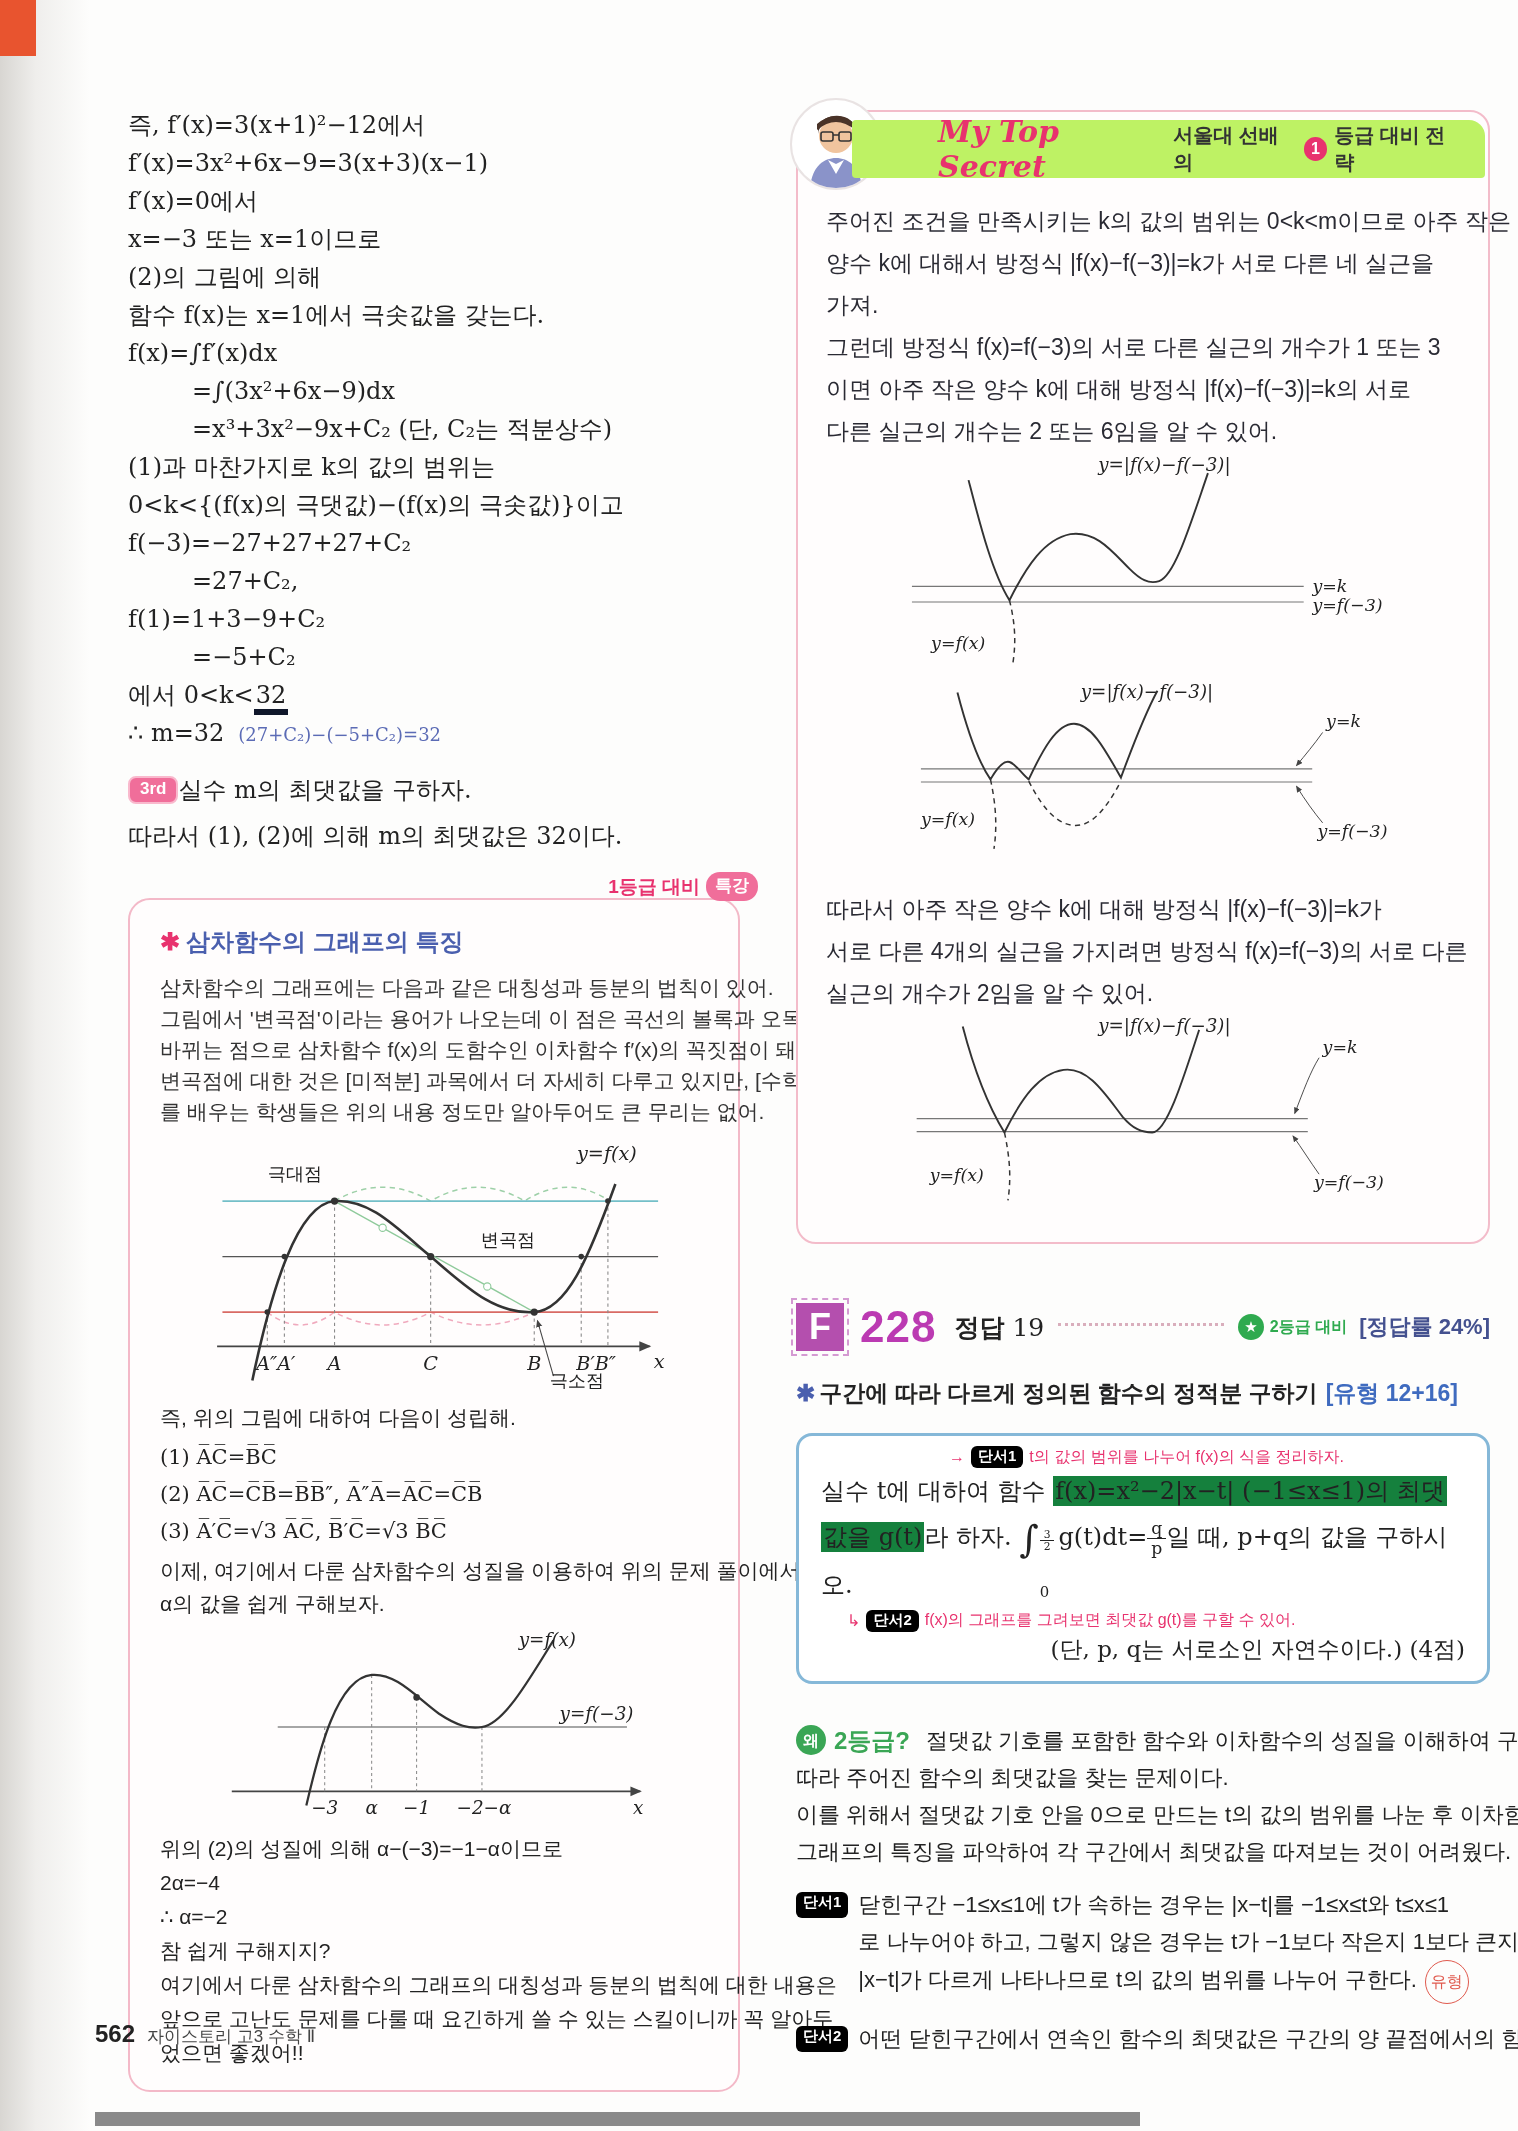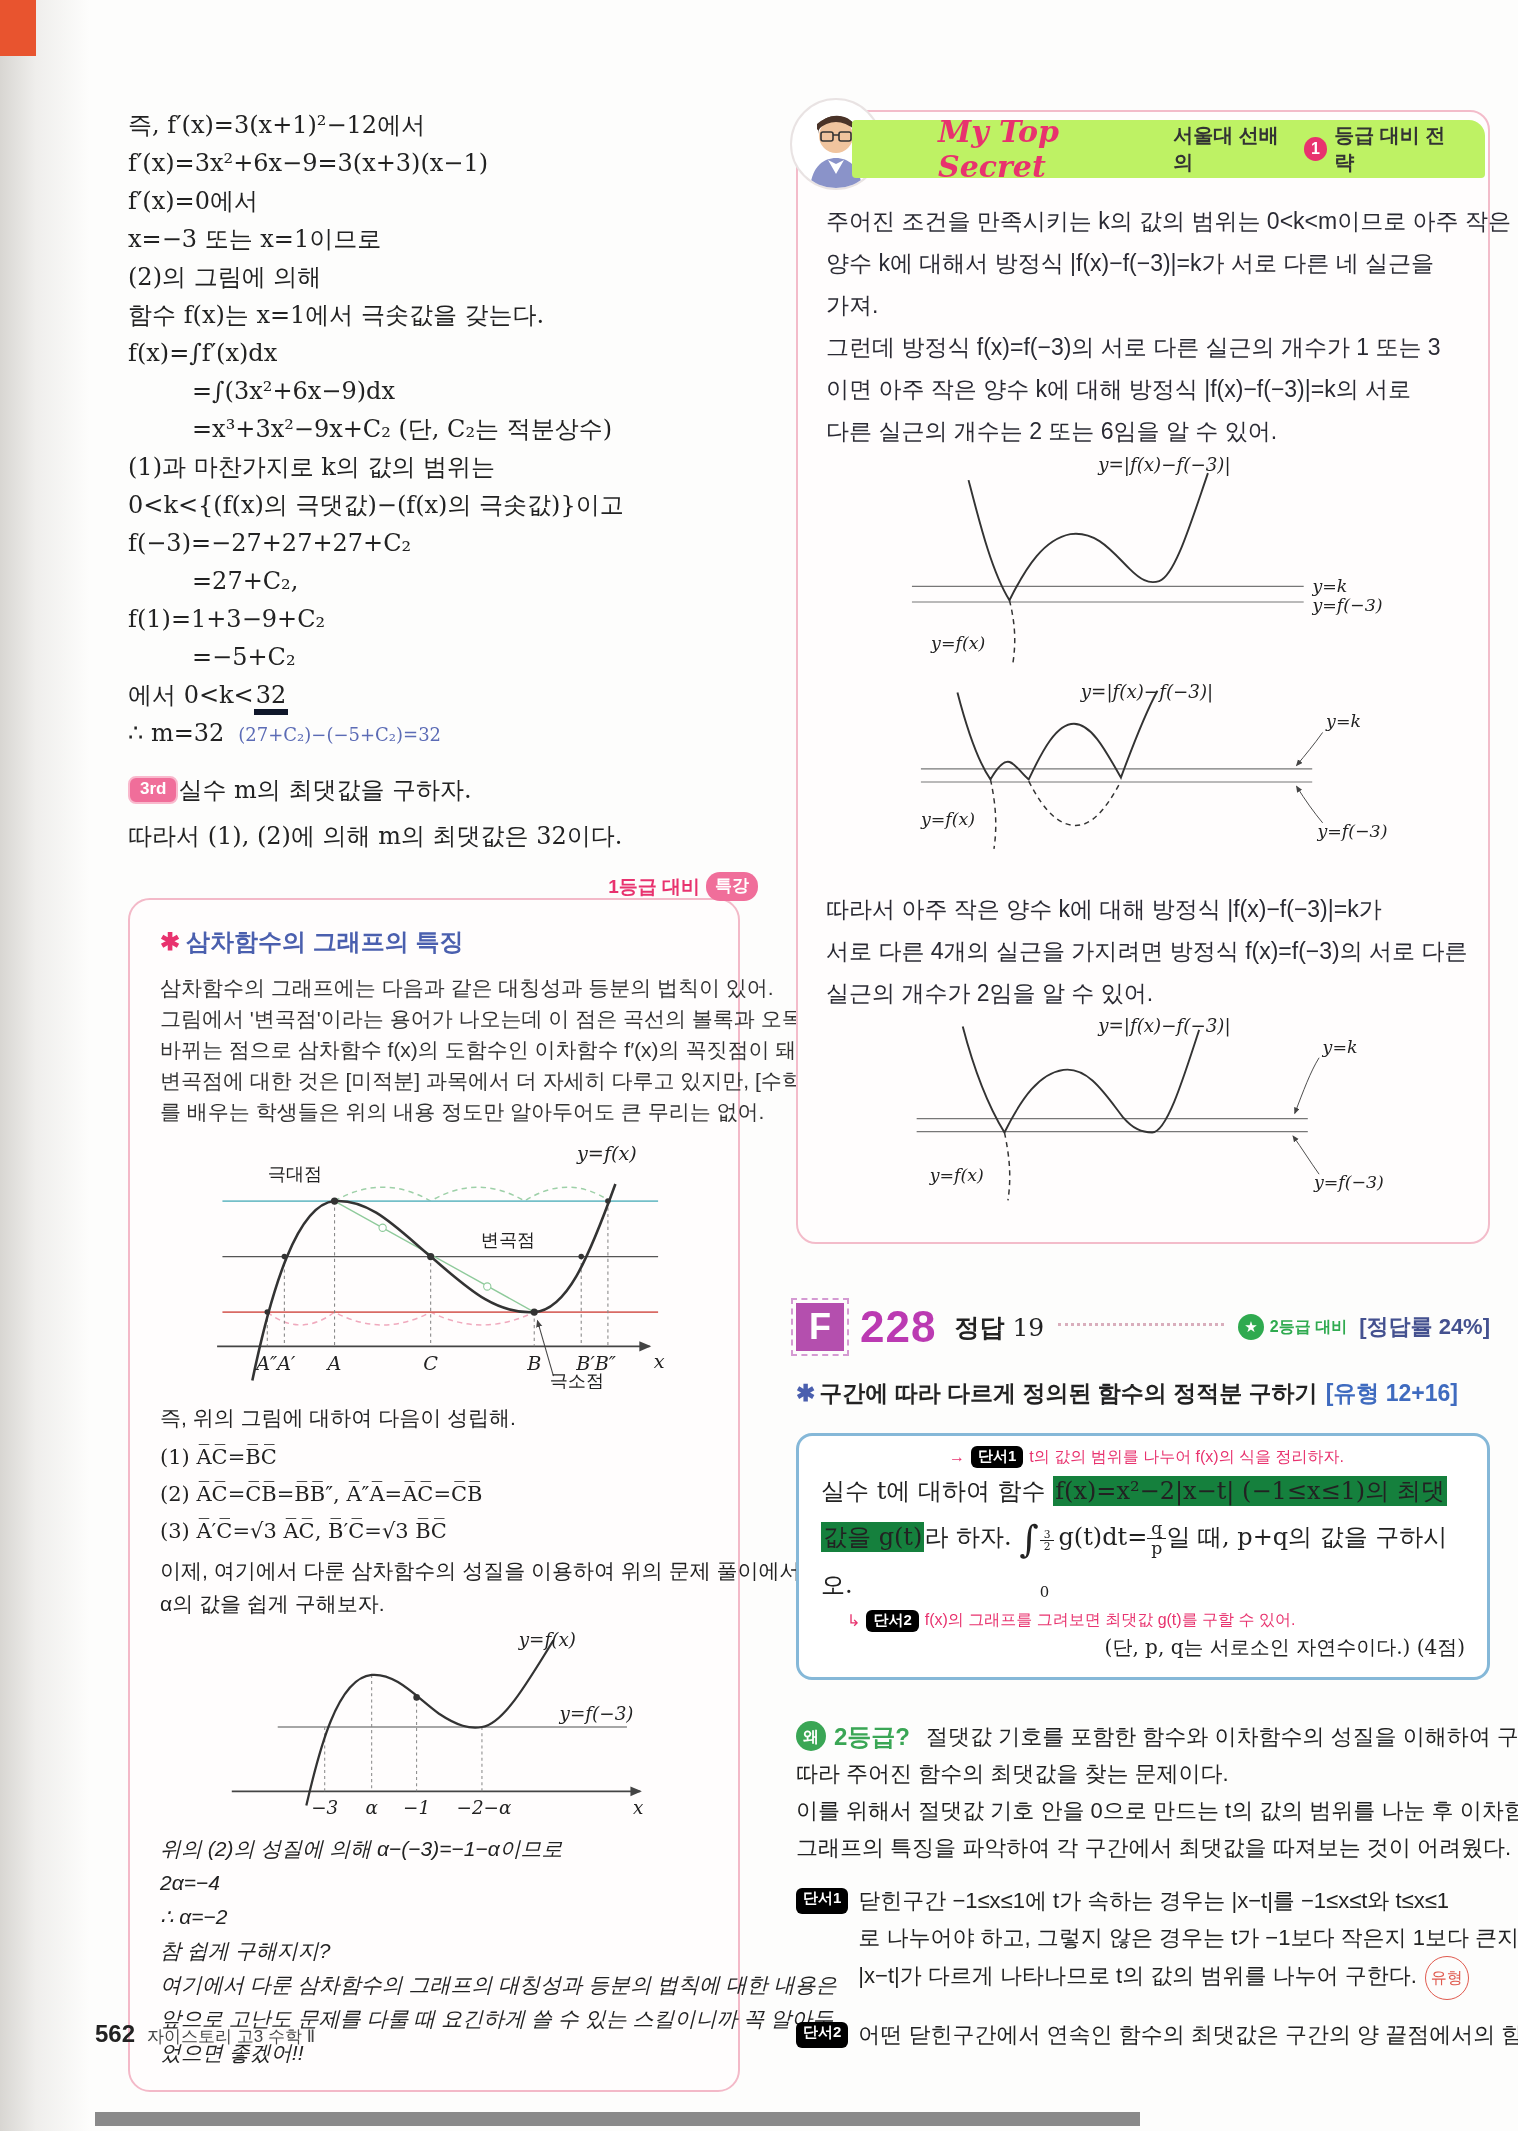--- a/index.html
+++ b/index.html
@@ -93,7 +93,7 @@
 .clue-badge { background:#000000; color:#fff; border-radius:6px; padding:1px 7px 2px; font-size:15px; font-weight:bold; white-space:nowrap; }
 .p-line { font-family:"DejaVu Serif","Liberation Serif",serif; font-size:24px; line-height:46px; }
 .hl { background:#15803d; padding:1px 2px; }
-.p-note { text-align:right; font-family:"DejaVu Serif","Liberation Serif",serif; font-size:20px; margin-top:2px; }
+.p-note { text-align:right; font-family:"DejaVu Serif","Liberation Serif",serif; font-size:23px; margin-top:2px; }
 .frac { display:inline-flex; flex-direction:column; align-items:center; vertical-align:middle; line-height:1.08; font-size:0.72em; }
 .frac .fn { border-bottom:1.5px solid #222; padding:0 4px; }
 .intg { font-size:1.55em; vertical-align:middle; font-style:normal; }

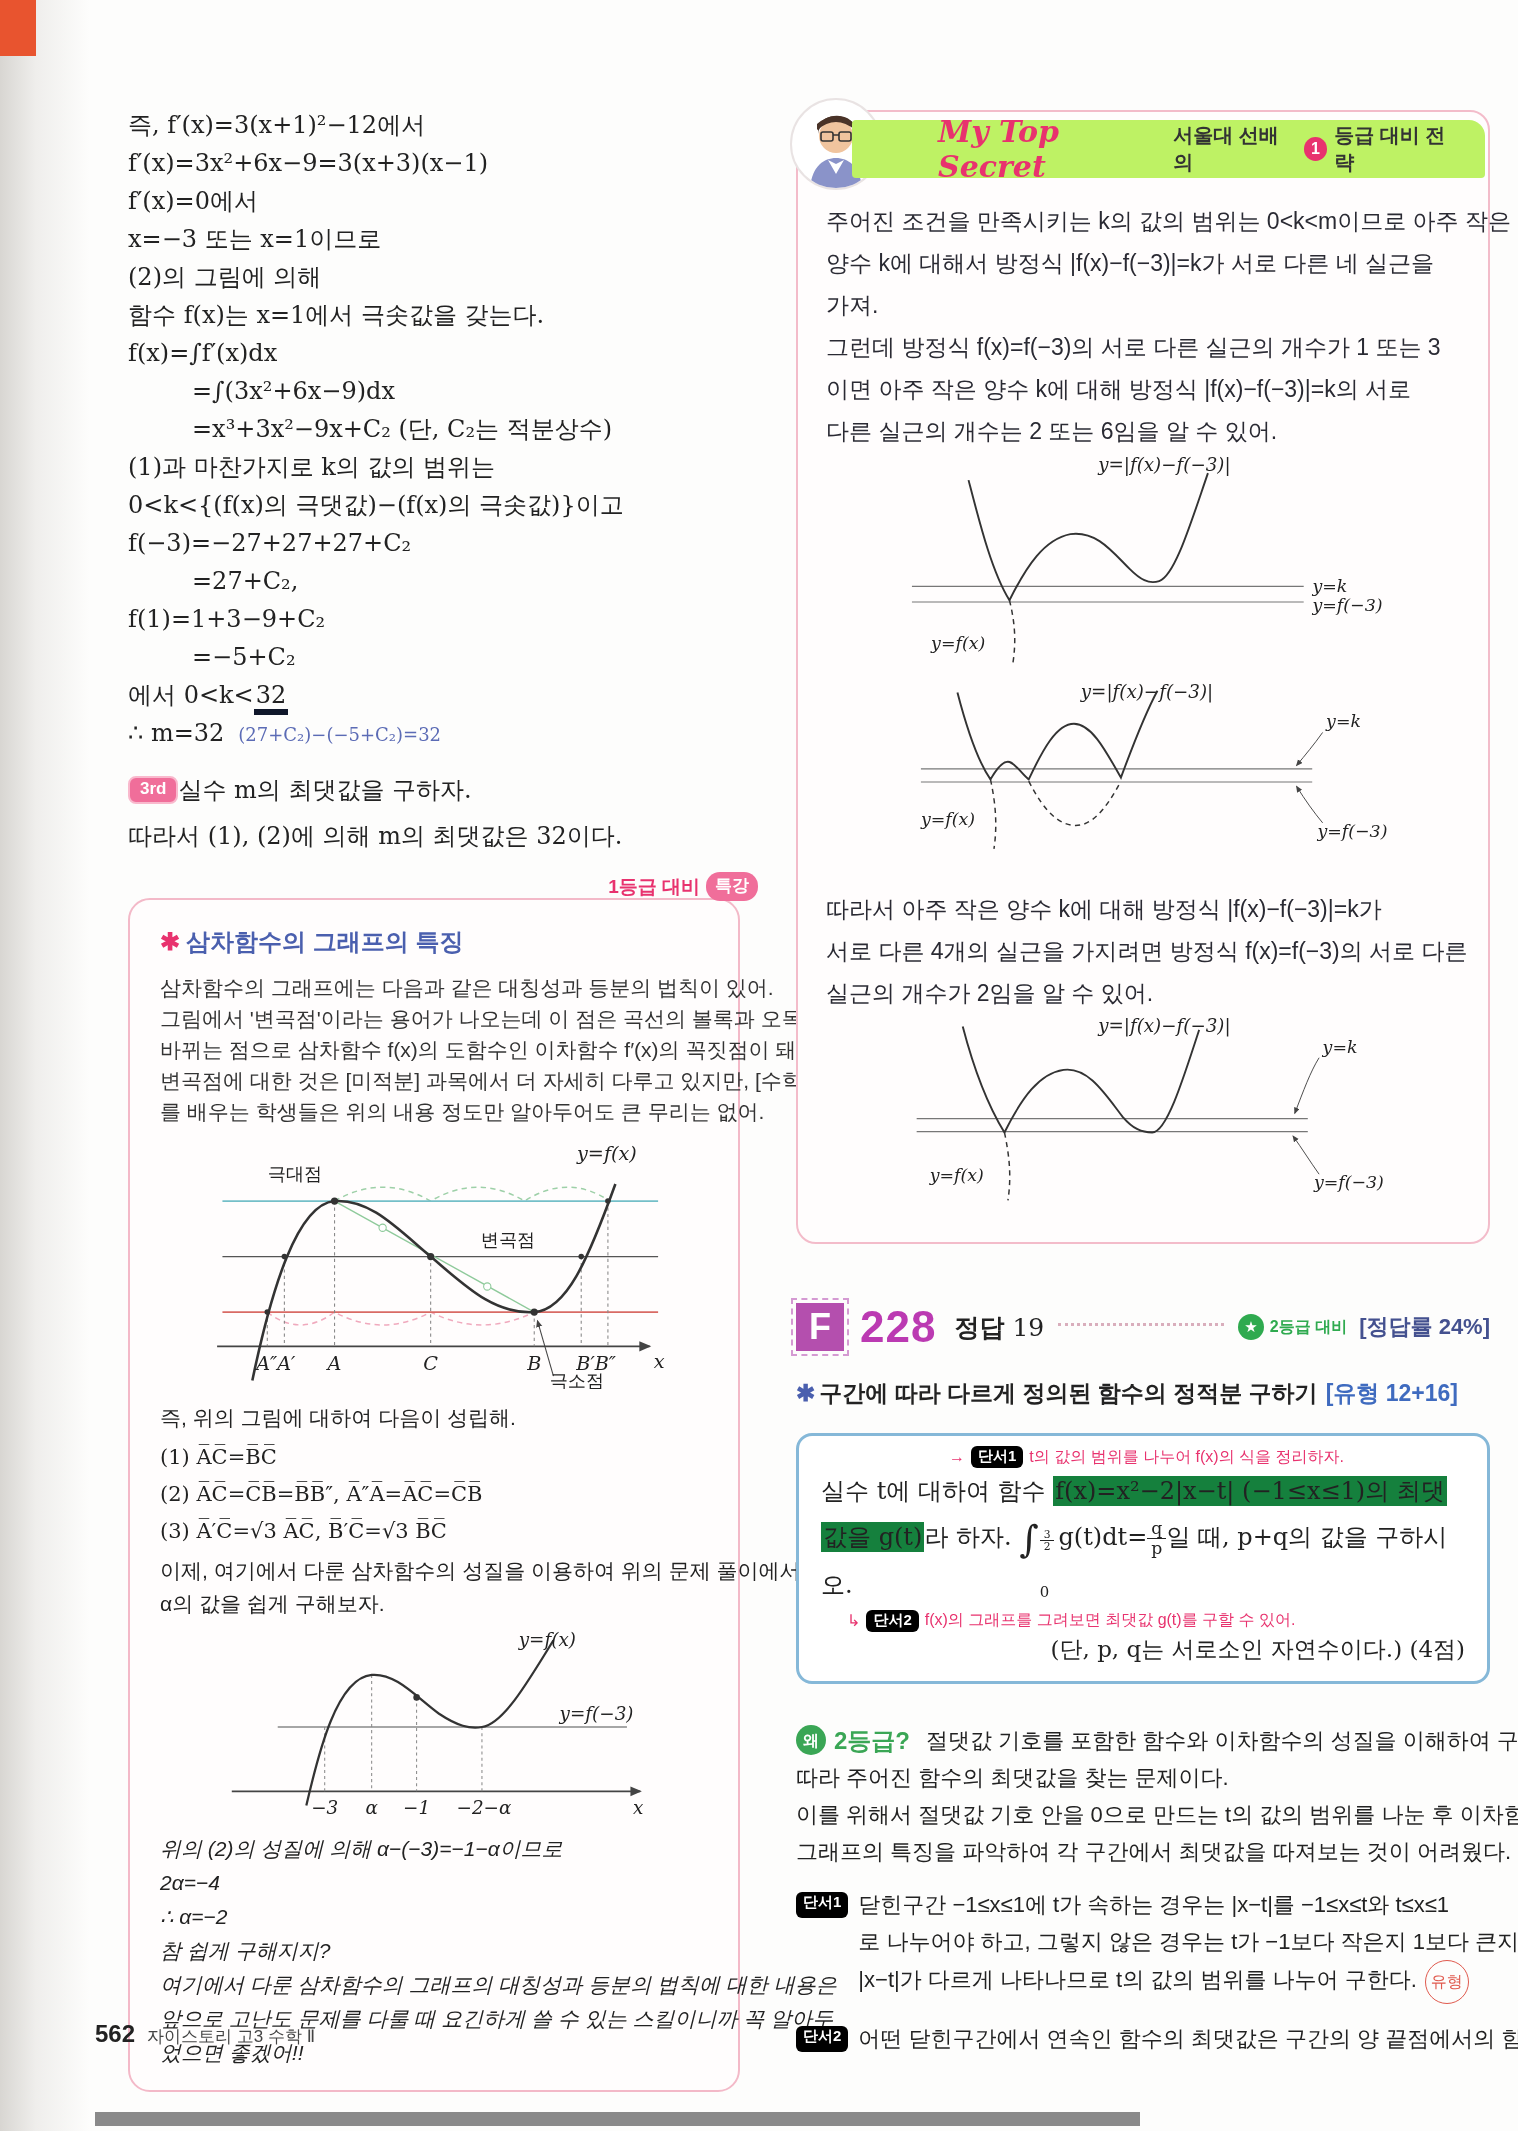--- a/index.html
+++ b/index.html
@@ -41,7 +41,7 @@
 .sp-items .ln { line-height:37px; }
 .sp-lead { font-size:21px; margin-top:4px; }
 .sp-lead .ln { line-height:33px; }
-.sp-tail { font-size:21px; margin-top:0;font-style:italic; }
+.sp-tail { font-size:21px; margin-top:0; }
 .sp-tail .ln { line-height:34px; }
 .graph-box { text-align:center; margin:10px 0 4px; }
 

